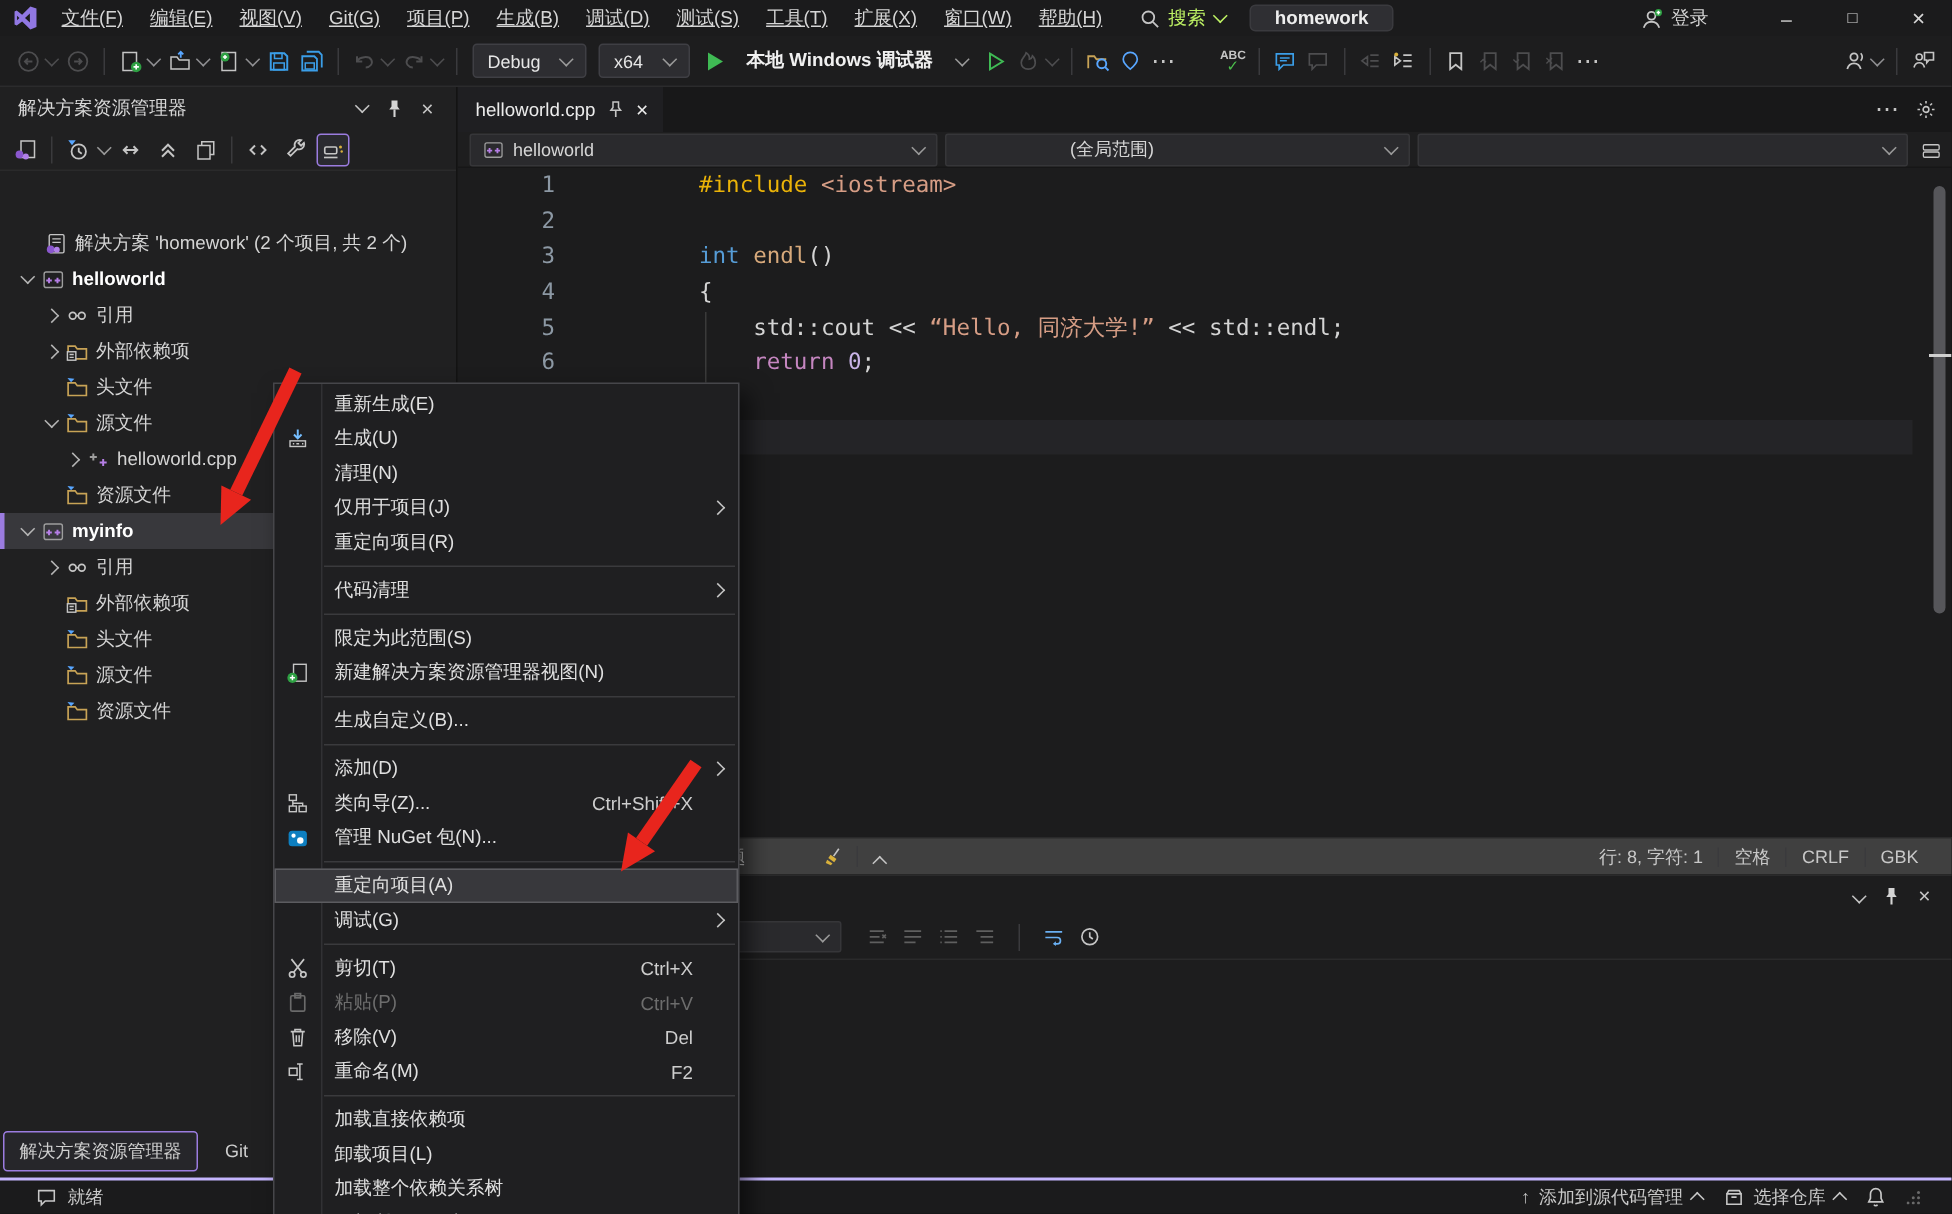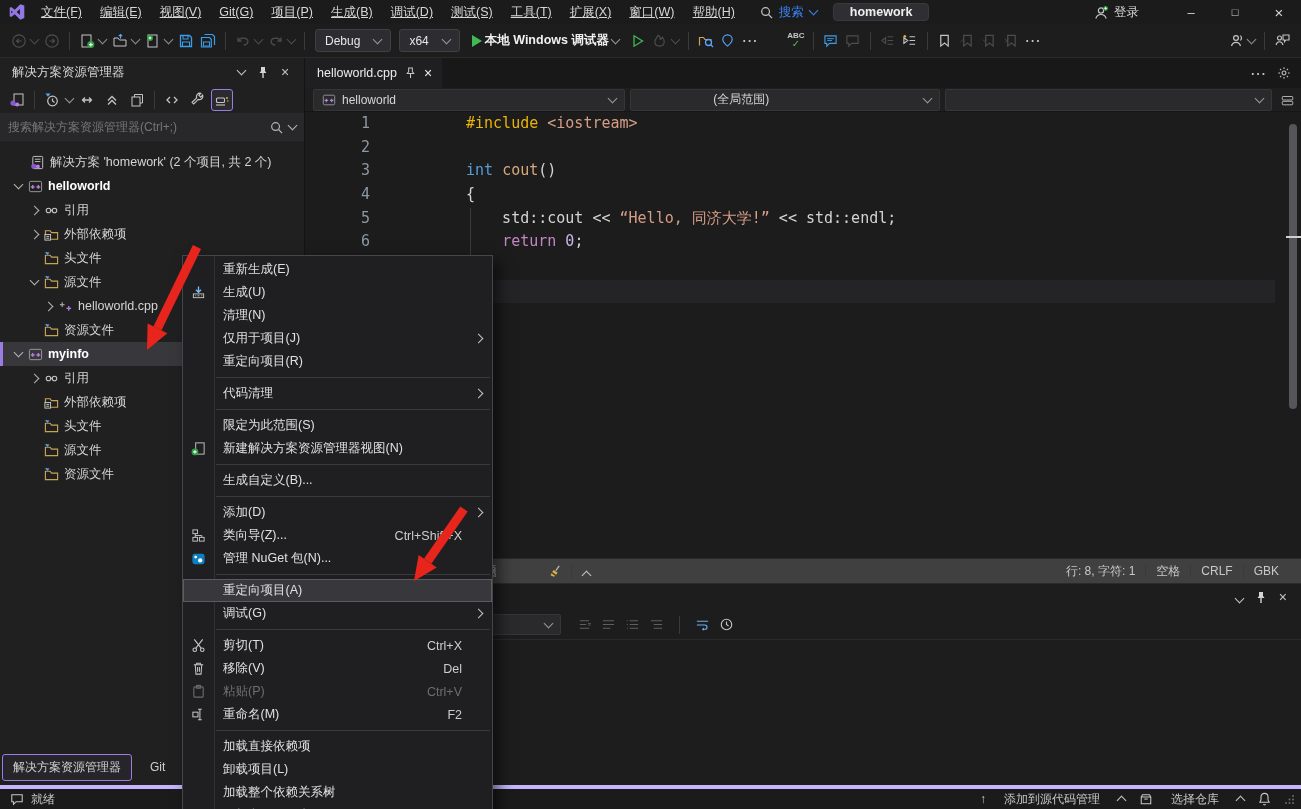--- a/index.html
+++ b/index.html
@@ -19,7 +19,7 @@
   #titlebar .logo{margin:0 6px 0 8px;}
   #menubar{display:flex;align-items:center;height:100%;}
   #menubar .mi{padding:0 9px;font-size:12.5px;line-height:24px;color:#d6d6d6;cursor:default;text-decoration:underline;}
-  .tb-search{display:flex;align-items:center;gap:6px;margin-left:16px;font-size:12.5px;color:#3b82f6;}
+  .tb-search{display:flex;align-items:center;gap:6px;margin-left:16px;font-size:12.5px;color:#bef264;}
   .sln-badge{margin-left:16px;background:#2f2f33;border:1px solid #3a3a3e;border-radius:4px;padding:1px 16px;font-size:12.5px;font-weight:bold;color:#eee;}
   .tb-right{margin-left:auto;display:flex;align-items:center;height:100%;}
   .signin{display:flex;align-items:flex-end;gap:5px;font-size:12.5px;color:#d6d6d6;margin-right:30px;}

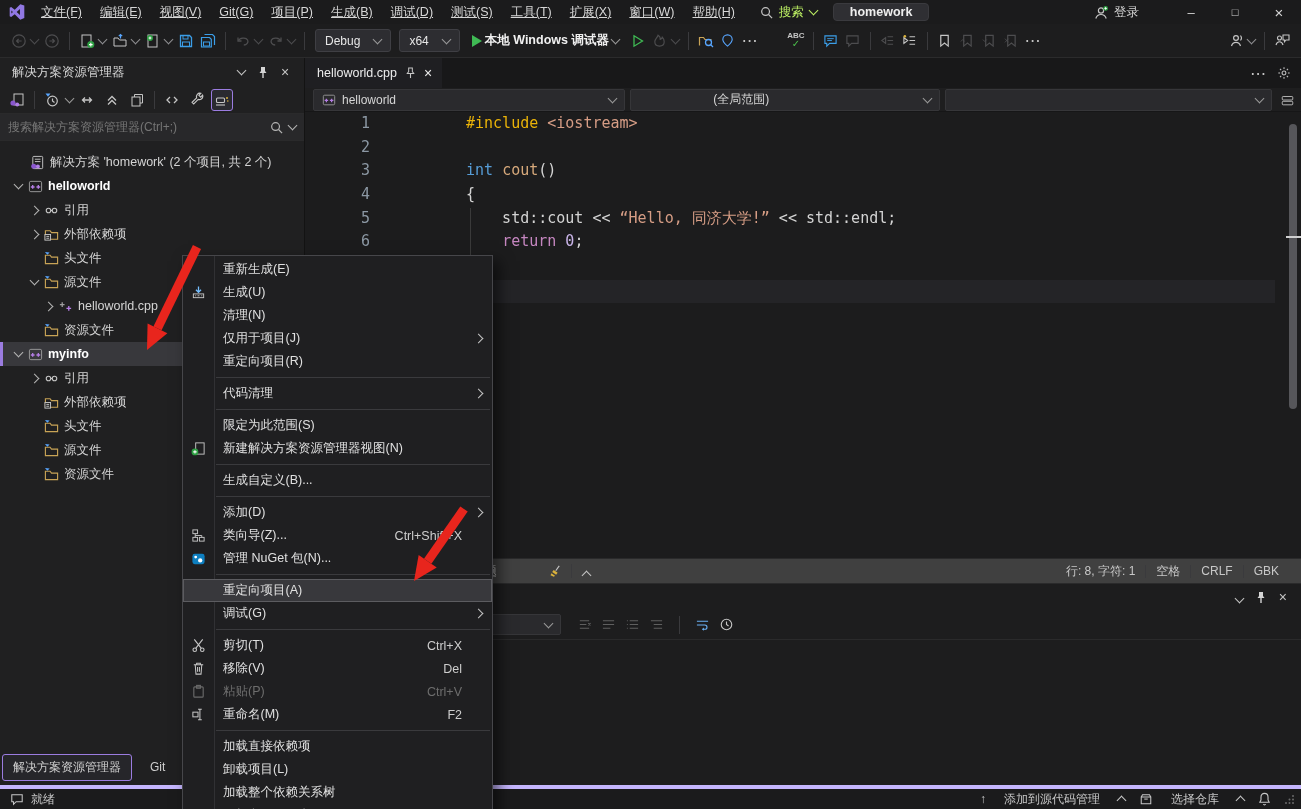--- a/index.html
+++ b/index.html
@@ -34,7 +34,7 @@
   .tchev{color:#8f8f92;margin:0 3px 0 1px;}
   .tchev.dis{color:#4d4d4f;}
   .combo{height:23px;background:#2d2d31;border:1px solid #3f3f44;border-radius:3px;display:flex;align-items:center;padding:0 9px;font-size:12px;color:#e6e6e6;margin:0 4px;gap:14px;}
-  .runbtn{display:flex;align-items:center;gap:3px;margin:0 8px;font-size:12.5px;color:#f0f0f0;font-weight:bold;}
+  .runbtn{display:flex;align-items:center;gap:16px;margin:0 8px;font-size:12.5px;color:#f0f0f0;font-weight:bold;}
   .play{width:0;height:0;border-left:10px solid #3fba54;border-top:6px solid transparent;border-bottom:6px solid transparent;}
   .abc{font-size:8px;font-weight:bold;color:#c5c5c5;line-height:8px;text-align:center;}
   .abc .chk{color:#4cc04c;font-size:10px;}

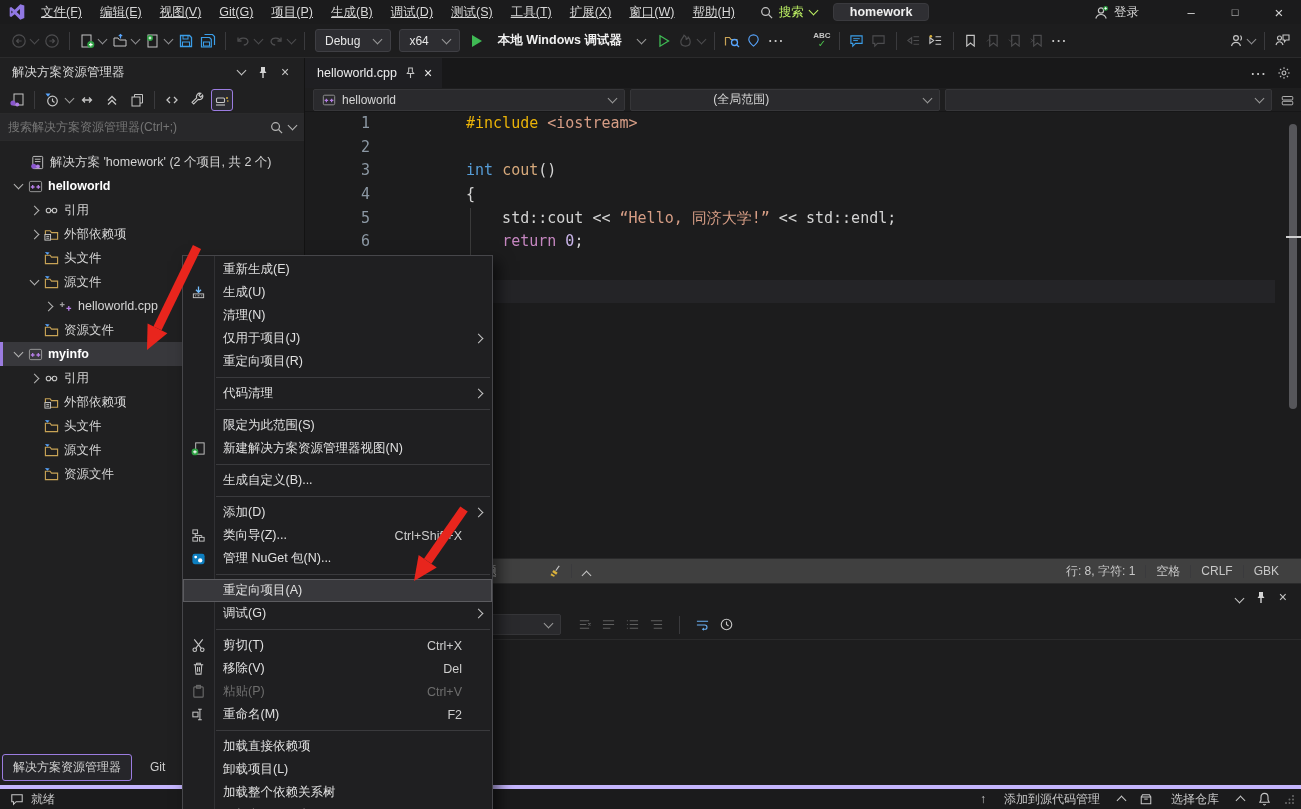--- a/index.html
+++ b/index.html
@@ -413,16 +413,6 @@
         </svg>
       </span>
     </div>
-  <div class="sb-search">
-    <input placeholder="搜索解决方案资源管理器(Ctrl+;)" style="">
-    <span class="mag">
-        <svg width="13" height="13" viewBox="0 0 14 14">
-          <circle cx="6" cy="6" r="4.2" fill="none" stroke="#b5b5b5" stroke-width="1.3"></circle>
-          <path d="M9.2 9.2 13 13" stroke="#b5b5b5" stroke-width="1.3"></path>
-        </svg>
-      </span>
-    <i class="cv down" style="color:#b5b5b5;"></i>
-  </div>
   <div id="tree">
       <div class="trow" style="padding-left: 28px;">
         <span class="ticon">

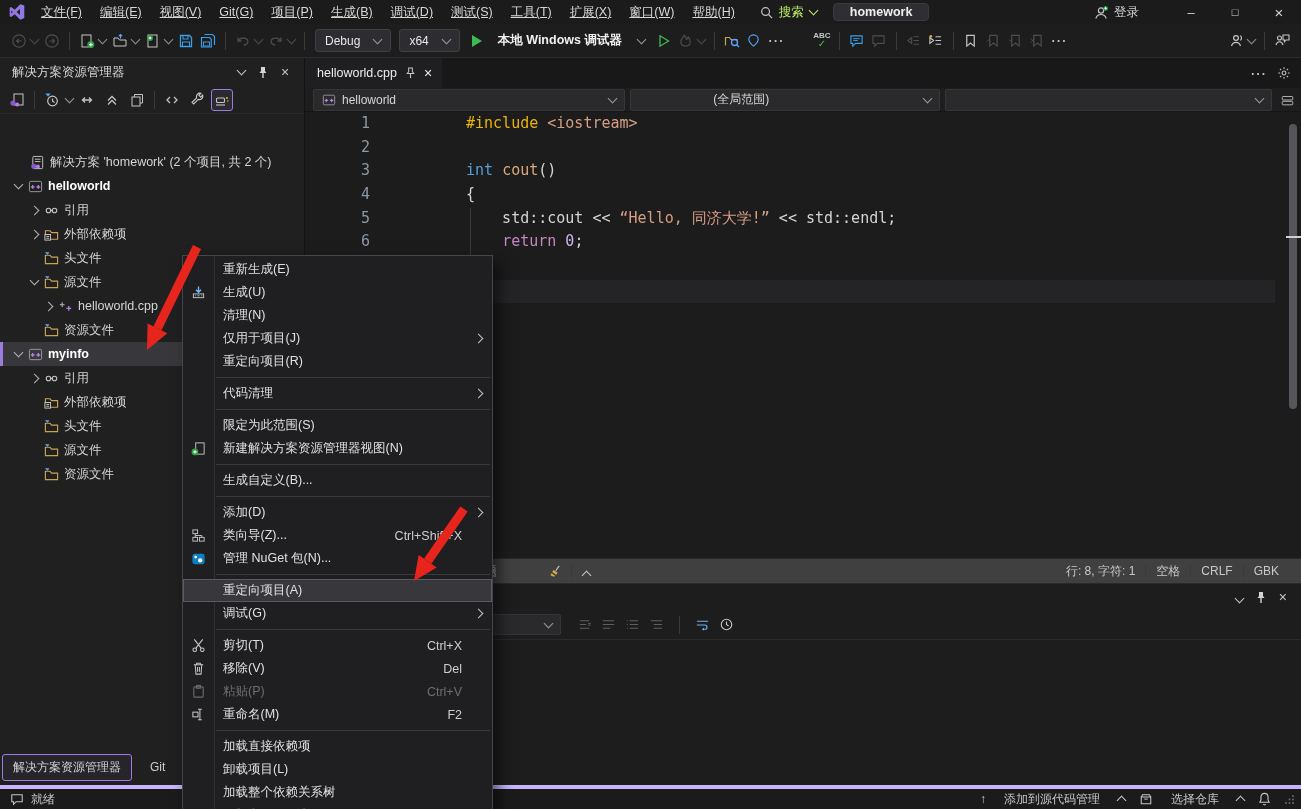--- a/index.html
+++ b/index.html
@@ -633,7 +633,7 @@
     <div id="codelines">
         <div class="cl"><span class="num">1</span><span class="txt"><span class="tk-dir">#include </span><span class="tk-str">&lt;iostream&gt;</span></span></div>
         <div class="cl"><span class="num">2</span><span class="txt"></span></div>
-        <div class="cl"><span class="num">3</span><span class="txt"><span class="tk-kw">int</span><span class="tk-plain"> </span><span class="tk-fn">cout</span><span class="tk-plain">()</span></span></div>
+        <div class="cl"><span class="num">3</span><span class="txt"><span class="tk-kw">int</span><span class="tk-plain"> </span><span class="tk-fn">endl</span><span class="tk-plain">()</span></span></div>
         <div class="cl"><span class="num">4</span><span class="txt"><span class="tk-plain">{</span></span></div>
         <div class="cl"><span class="num">5</span><span class="txt"><span class="tk-plain">    std::cout &lt;&lt; </span><span class="tk-str">“Hello, 同济大学!”</span><span class="tk-plain"> &lt;&lt; std::endl;</span></span></div>
         <div class="cl"><span class="num">6</span><span class="txt"><span class="tk-plain">    </span><span class="tk-ctl">return</span><span class="tk-plain"> </span><span class="tk-num">0</span><span class="tk-plain">;</span></span></div>

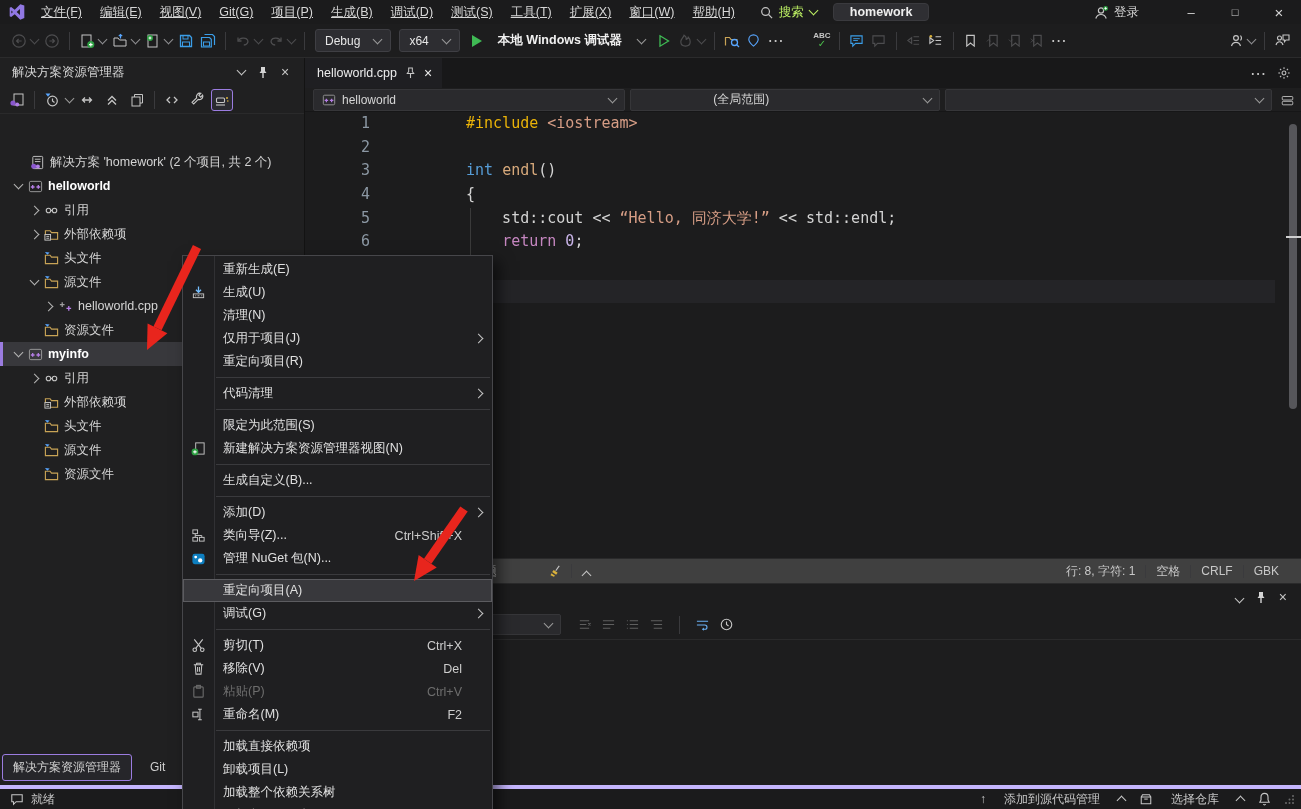--- a/index.html
+++ b/index.html
@@ -899,6 +899,17 @@
       <span class="cm-sc">Ctrl+X</span>
       <span class="cm-ar"></span>
     </div>
+    <div class="cm-item dis">
+      <span class="cm-ic">
+        <svg width="15" height="15" viewBox="0 0 16 16">
+          <rect x="3" y="3" width="10" height="11" rx="1" fill="none" stroke="#6a6a6a" stroke-width="1.2"></rect>
+          <rect x="6" y="1.5" width="4" height="3" fill="none" stroke="#6a6a6a" stroke-width="1.2"></rect>
+        </svg>
+      </span>
+      <span class="cm-lb">粘贴(P)</span>
+      <span class="cm-sc">Ctrl+V</span>
+      <span class="cm-ar"></span>
+    </div>
     <div class="cm-item">
       <span class="cm-ic">
         <svg width="15" height="15" viewBox="0 0 16 16">
@@ -909,17 +920,6 @@
       </span>
       <span class="cm-lb">移除(V)</span>
       <span class="cm-sc">Del</span>
-      <span class="cm-ar"></span>
-    </div>
-    <div class="cm-item dis">
-      <span class="cm-ic">
-        <svg width="15" height="15" viewBox="0 0 16 16">
-          <rect x="3" y="3" width="10" height="11" rx="1" fill="none" stroke="#6a6a6a" stroke-width="1.2"></rect>
-          <rect x="6" y="1.5" width="4" height="3" fill="none" stroke="#6a6a6a" stroke-width="1.2"></rect>
-        </svg>
-      </span>
-      <span class="cm-lb">粘贴(P)</span>
-      <span class="cm-sc">Ctrl+V</span>
       <span class="cm-ar"></span>
     </div>
     <div class="cm-item">

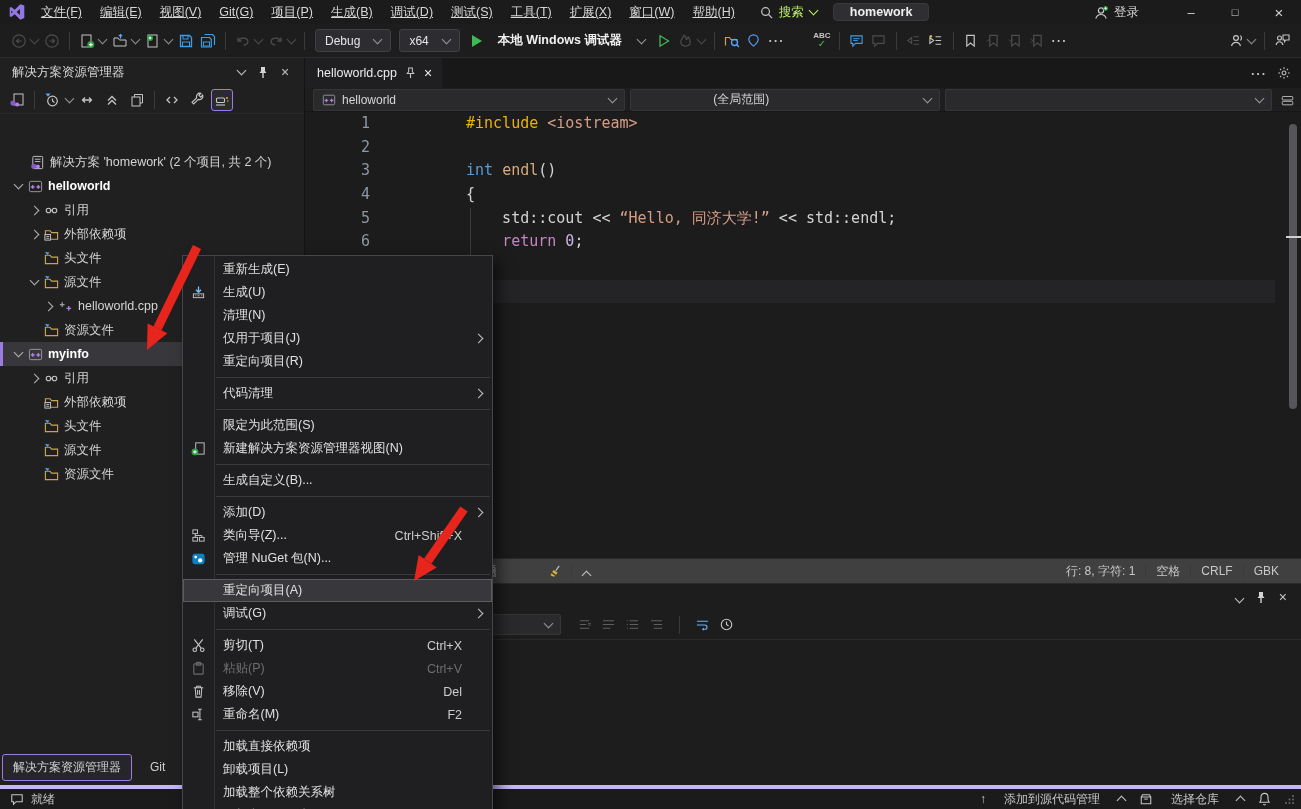--- a/index.html
+++ b/index.html
@@ -96,7 +96,7 @@
   .bp-icons{position:absolute;left:272px;display:flex;align-items:center;gap:9px;}
 
   
-  #statusbar{left:0;top:785px;width:1301px;height:24px;background:#1b1b1c;border-top:4px solid #c4b5fd;display:flex;align-items:center;font-size:12px;color:#c8c8c8;padding:0 6px;z-index:20;}
+  #statusbar{left:0;top:785px;width:1301px;height:24px;background:#1b1b1c;border-top:2px solid #c4b5fd;display:flex;align-items:center;font-size:12px;color:#c8c8c8;padding:0 20px;z-index:20;}
   .st-left{display:flex;align-items:center;gap:7px;margin-left:4px;}
   .st-right{margin-left:auto;display:flex;align-items:center;gap:14px;}
   .st-grp{display:flex;align-items:center;gap:18px;}

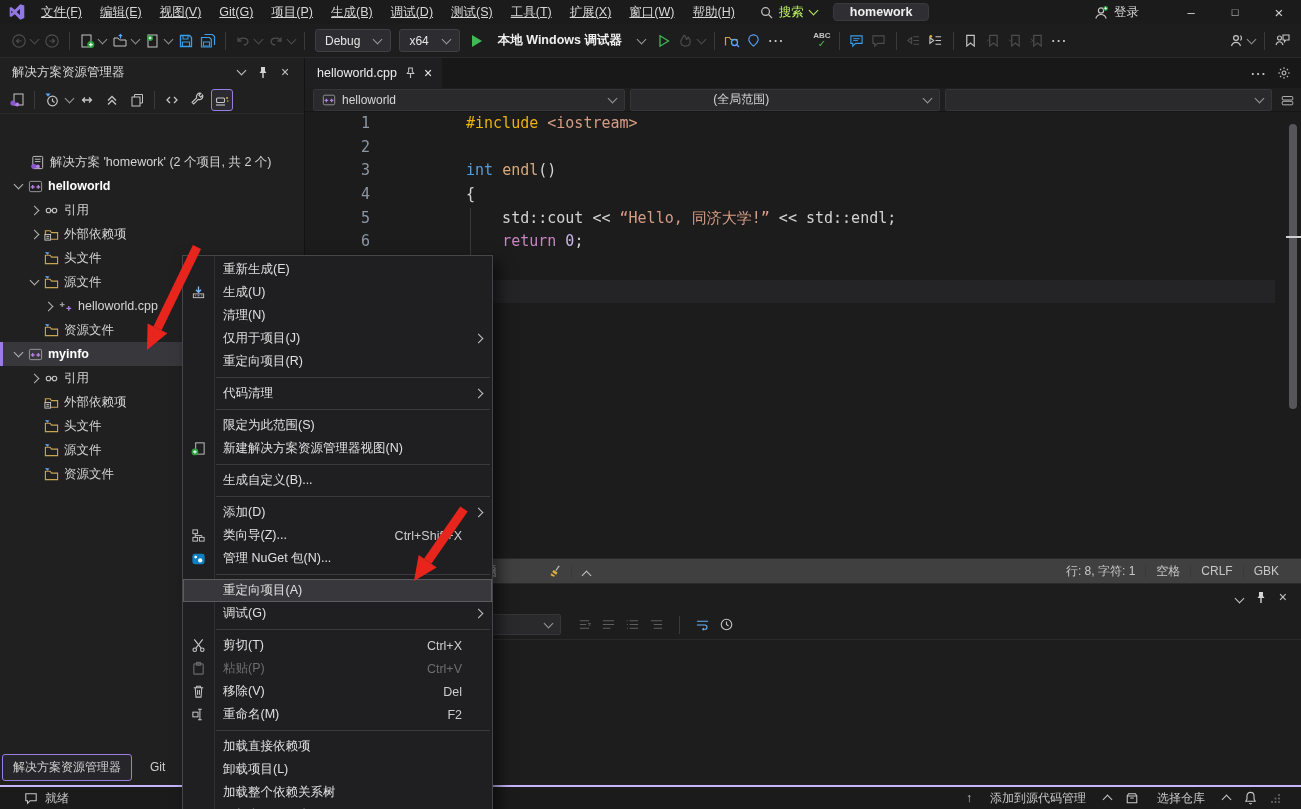--- a/index.html
+++ b/index.html
@@ -99,7 +99,7 @@
   #statusbar{left:0;top:785px;width:1301px;height:24px;background:#1b1b1c;border-top:2px solid #c4b5fd;display:flex;align-items:center;font-size:12px;color:#c8c8c8;padding:0 20px;z-index:20;}
   .st-left{display:flex;align-items:center;gap:7px;margin-left:4px;}
   .st-right{margin-left:auto;display:flex;align-items:center;gap:14px;}
-  .st-grp{display:flex;align-items:center;gap:18px;}
+  .st-grp{display:flex;align-items:center;gap:6px;}
 
   
   #cmenu{left:182px;top:255px;width:311px;background:#1f1f21;border:1px solid #46464a;box-shadow:6px 6px 14px rgba(0,0,0,.55);z-index:50;padding:2px 0;}

